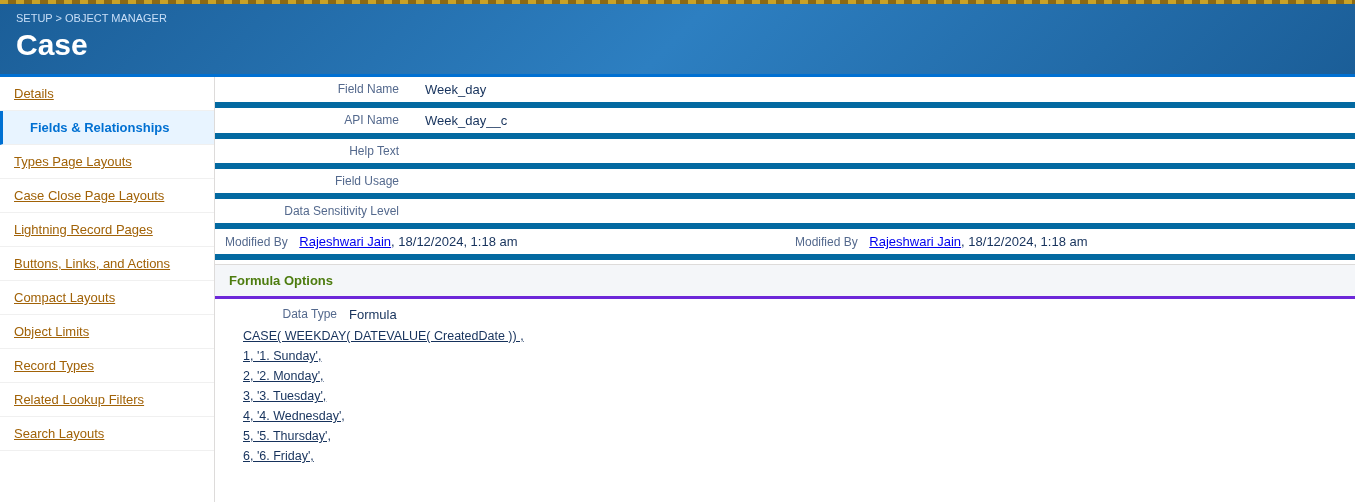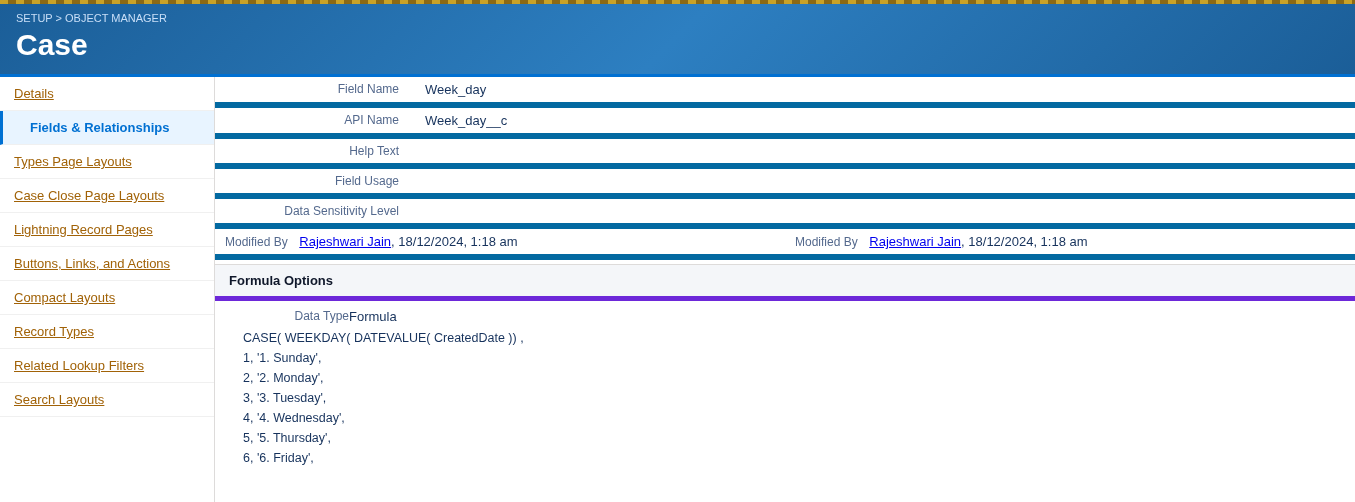--- a/index.html
+++ b/index.html
@@ -134,8 +134,8 @@
       padding: 8px 14px;
       font-weight: 600;
       font-size: 13px;
-      color: #0f172a;
-      border-bottom: 5px solid #6d28d9;
+      color: #4d7c0f;
+      border-bottom: 3px solid #6d28d9;
     }
     .formula-content {
       padding: 8px 14px;

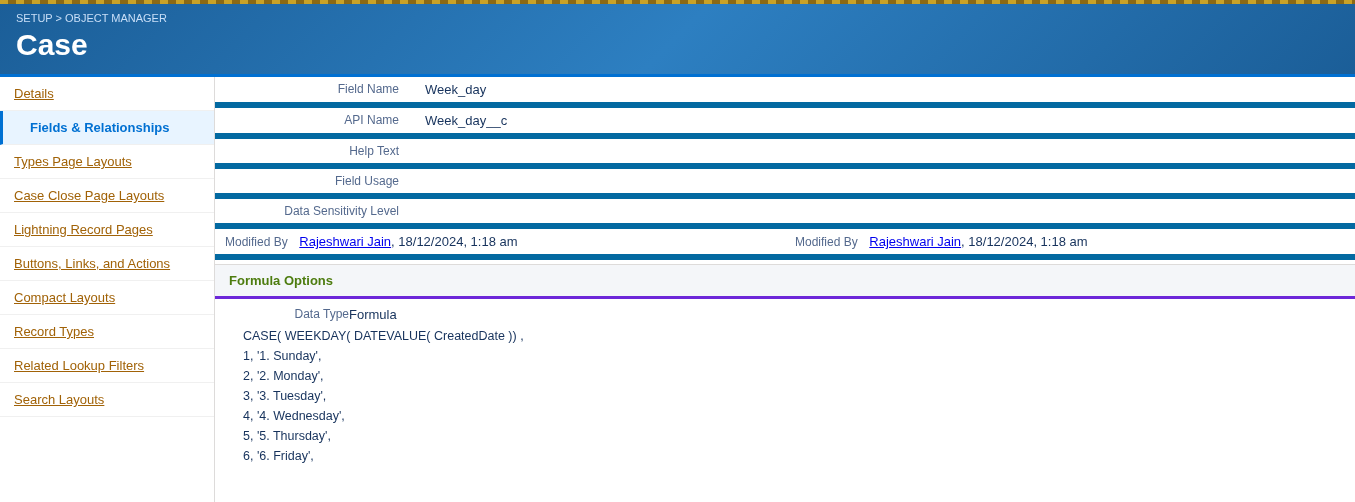--- a/index.html
+++ b/index.html
@@ -149,6 +149,7 @@
       color: #54698d;
       font-size: 12px;
       width: 120px;
+      padding-right: 12px;
       white-space: nowrap;
     }
     .formula-content .fvalue {

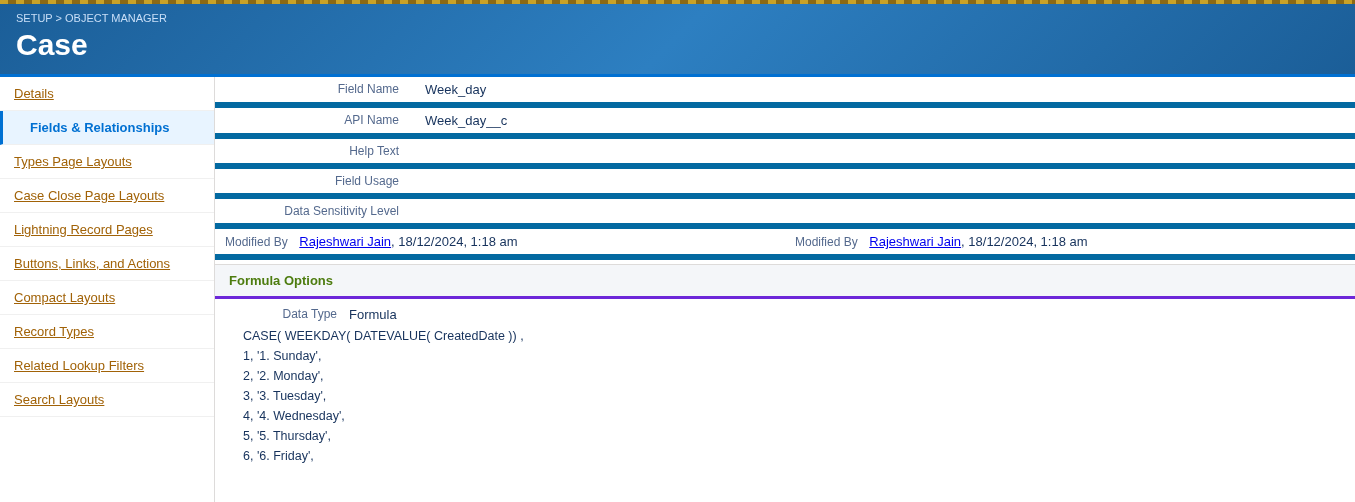--- a/index.html
+++ b/index.html
@@ -194,6 +194,7 @@
         <div class="sidebar-item plain">Lightning Record Pages</div>
         <div class="sidebar-item plain">Buttons, Links, and Actions</div>
         <div class="sidebar-item plain">Compact Layouts</div>
+        <div class="sidebar-item plain">Object Limits</div>
         <div class="sidebar-item plain">Record Types</div>
         <div class="sidebar-item plain">Related Lookup Filters</div>
         <div class="sidebar-item plain">Search Layouts</div>

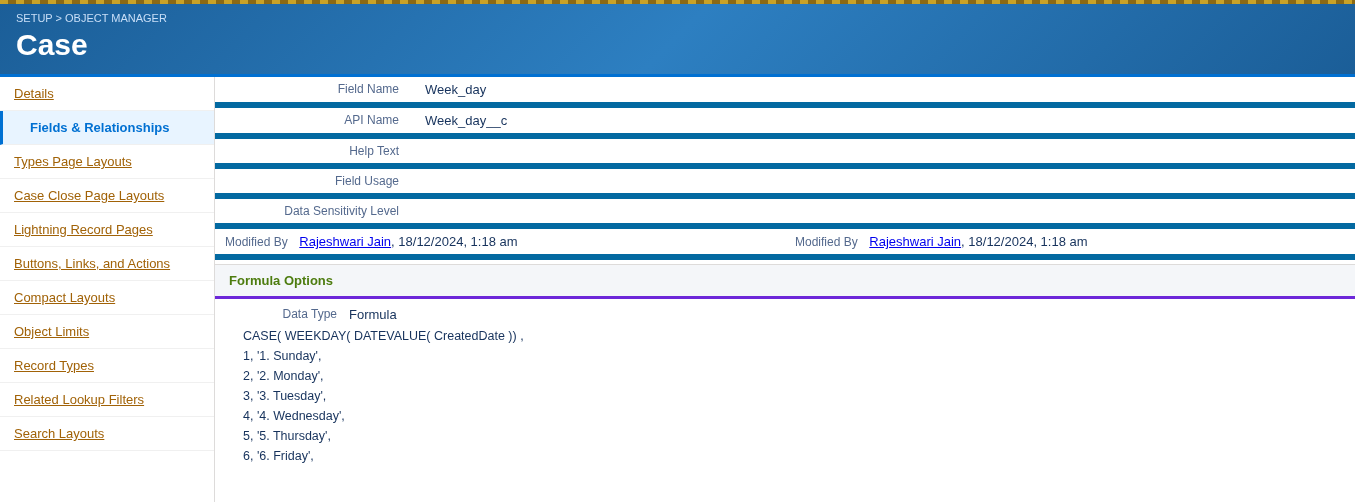--- a/index.html
+++ b/index.html
@@ -162,6 +162,7 @@
       line-height: 1.6;
       margin-top: 4px;
       padding-left: 14px;
+      text-decoration: underline;
     }
 
     

